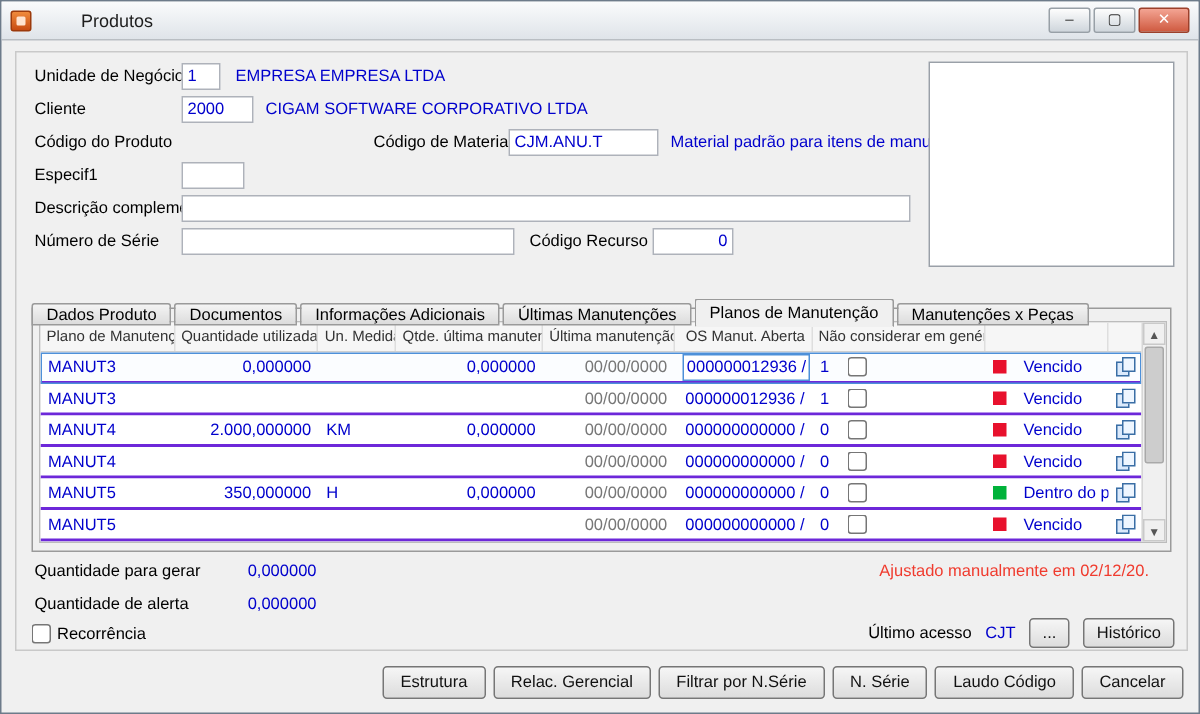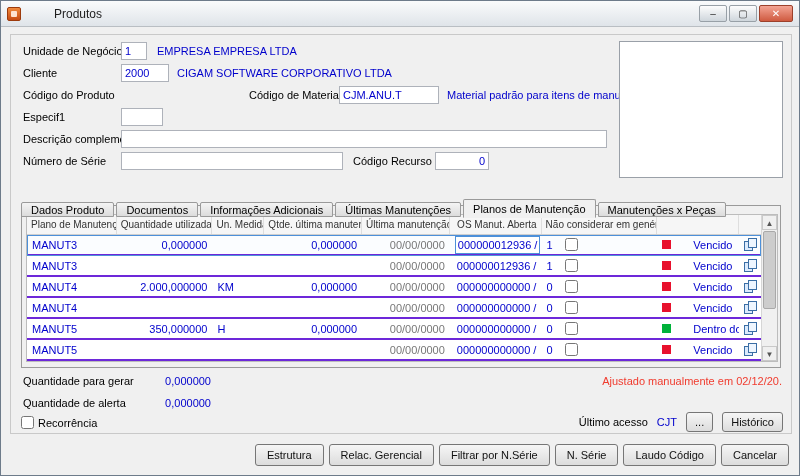--- a/index.html
+++ b/index.html
@@ -73,7 +73,7 @@
   .c-plano{width:90px;} .c-qtd{width:96px; text-align:right;} .c-un{width:52px;}
   .c-qtde{width:98px; text-align:right;} .c-ult{width:88px; text-align:right;}
   .c-os{width:92px; text-align:right;} .c-nao{width:116px; display:flex; align-items:center; gap:12px;}
-  .c-status{width:82px; display:flex; align-items:center; gap:22px;} .c-copy{width:22px; display:flex; justify-content:center;}
+  .c-status{width:82px; display:flex; align-items:center; gap:11px;} .c-copy{width:22px; display:flex; justify-content:center;}
   .osbox{ display:inline-block; padding:0 2px; }
   .tr.selected .osbox{ border:1px solid #4d90d9; background:#fff; line-height:16px; }
   .cb{ width:13px; height:13px; margin:0; }

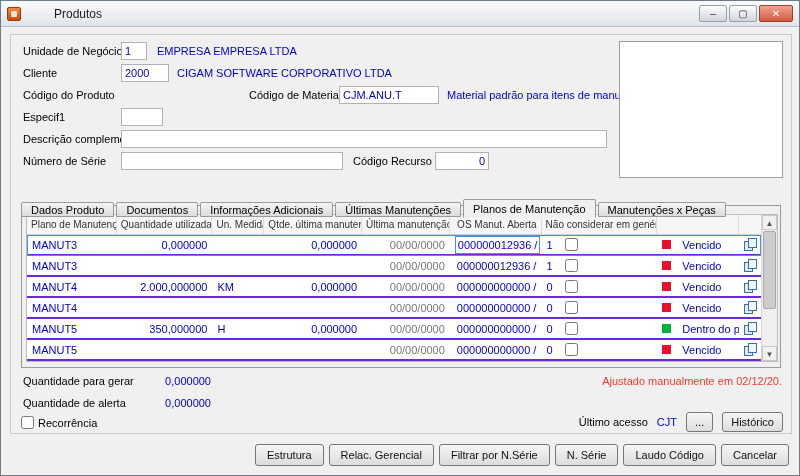--- a/index.html
+++ b/index.html
@@ -91,7 +91,7 @@
 
   
   .blueval{ position:absolute; color:#0000cc; text-align:right; width:62px; }
-  .rednote{ position:absolute; right:17px; color:#f03b2e; white-space:nowrap;margin-left:24px; }
+  .rednote{ position:absolute; right:33px; color:#f03b2e; white-space:nowrap;margin-left:24px; }
   .chkrow{ position:absolute; display:flex; align-items:center; gap:4px; }
   .access-row{ position:absolute; right:16px; top:411px; display:flex; align-items:center; gap:9px; }
   .btn{

